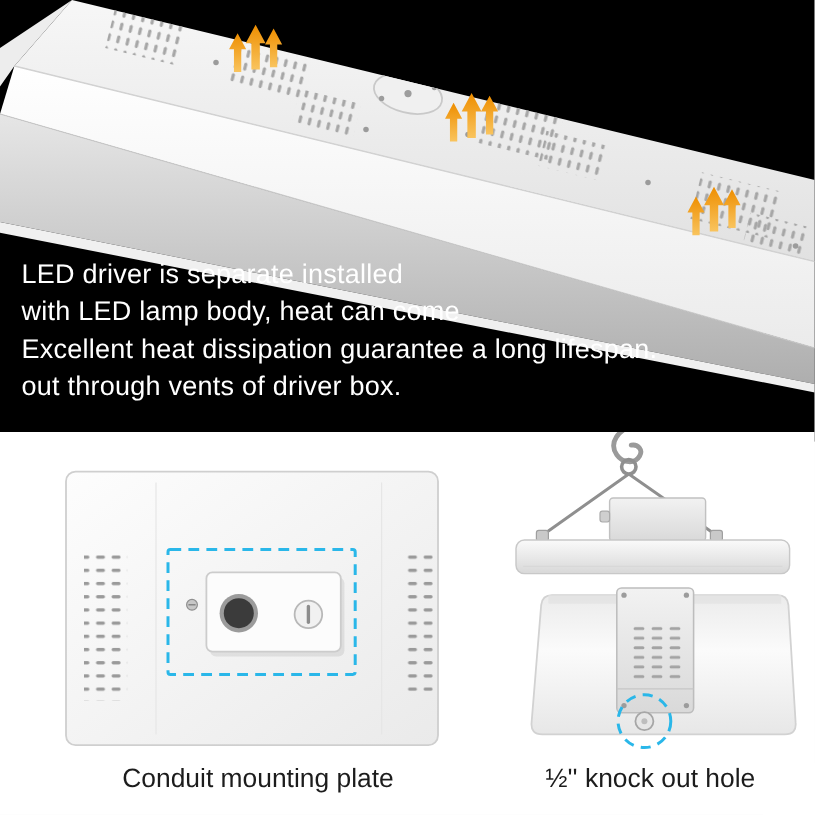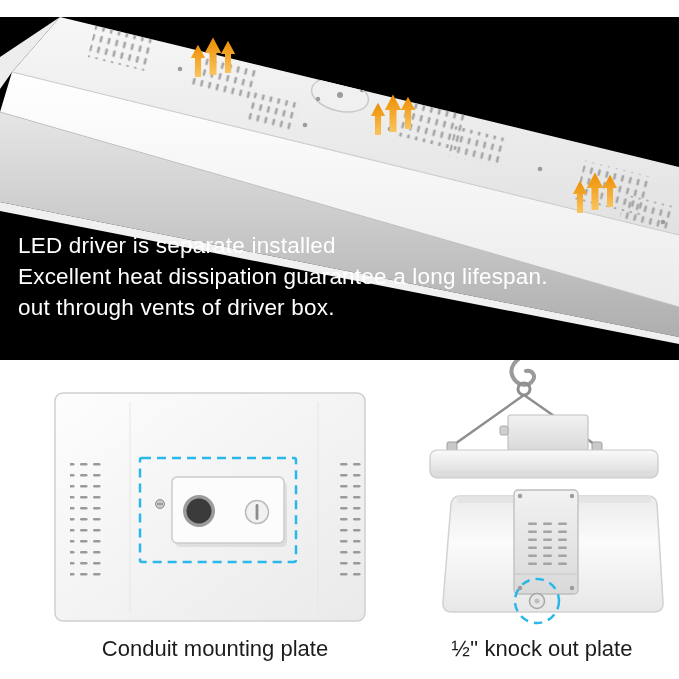--- a/index.html
+++ b/index.html
@@ -7,7 +7,7 @@
     position:relative;width:679px;height:679px;overflow:hidden;
     font-family:"Liberation Sans",sans-serif;background:#ffffff;
   }
-  .top-section{position:absolute;top:17px;left:0;width:679px;height:368px;background:#000000;}
+  .top-section{position:absolute;top:0;left:0;width:679px;height:368px;background:#000000;}
   .fixture-svg{position:absolute;top:0;left:0;display:block;}
   .description{
     position:absolute;left:18px;top:213px;color:#ffffff;

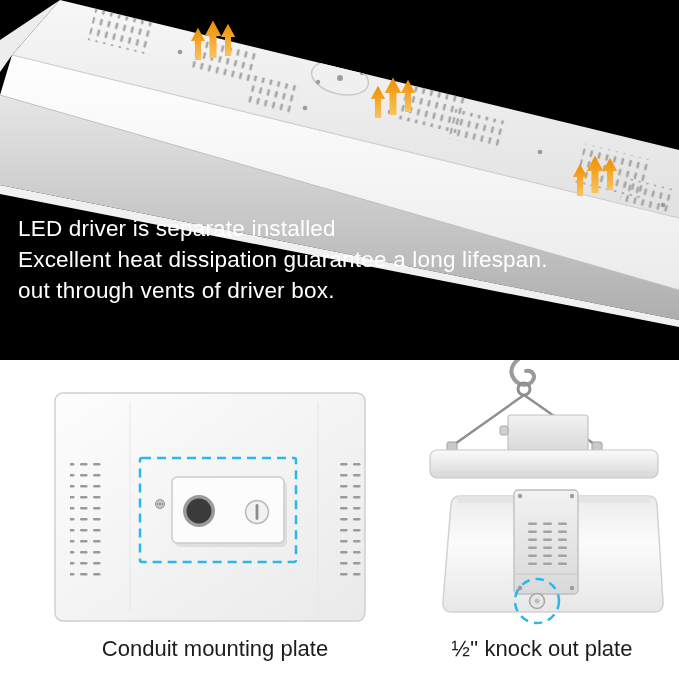--- a/index.html
+++ b/index.html
@@ -122,6 +122,7 @@
 
     <div class="description">
       <div>LED driver is separate installed</div>
+      <div>with LED lamp body, heat can come</div>
       <div>Excellent heat dissipation guarantee a long lifespan.</div>
       <div>out through vents of driver box.</div>
     </div>

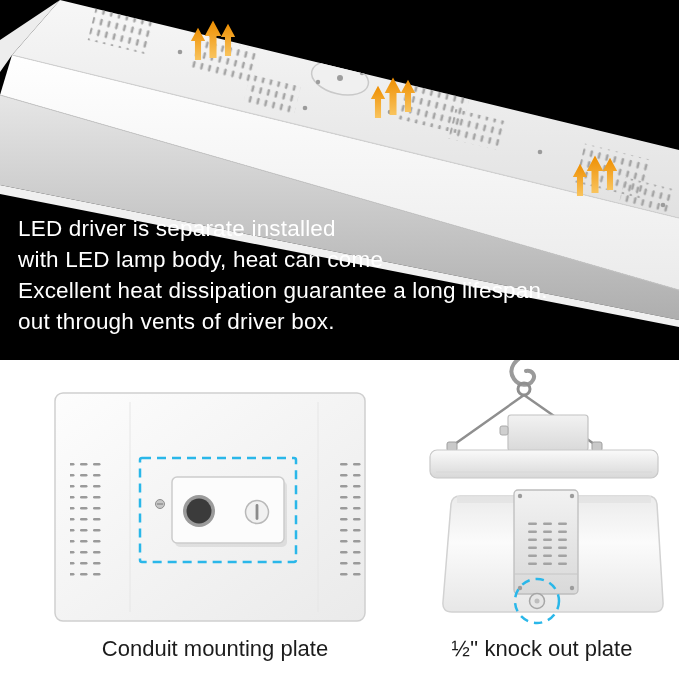--- a/index.html
+++ b/index.html
@@ -210,7 +210,7 @@
     </svg>
 
     <div class="caption caption-left">Conduit mounting plate</div>
-    <div class="caption caption-right">½'' knock out plate</div>
+    <div class="caption caption-right">½'' knock out hole</div>
   </div>
 </div>
 

